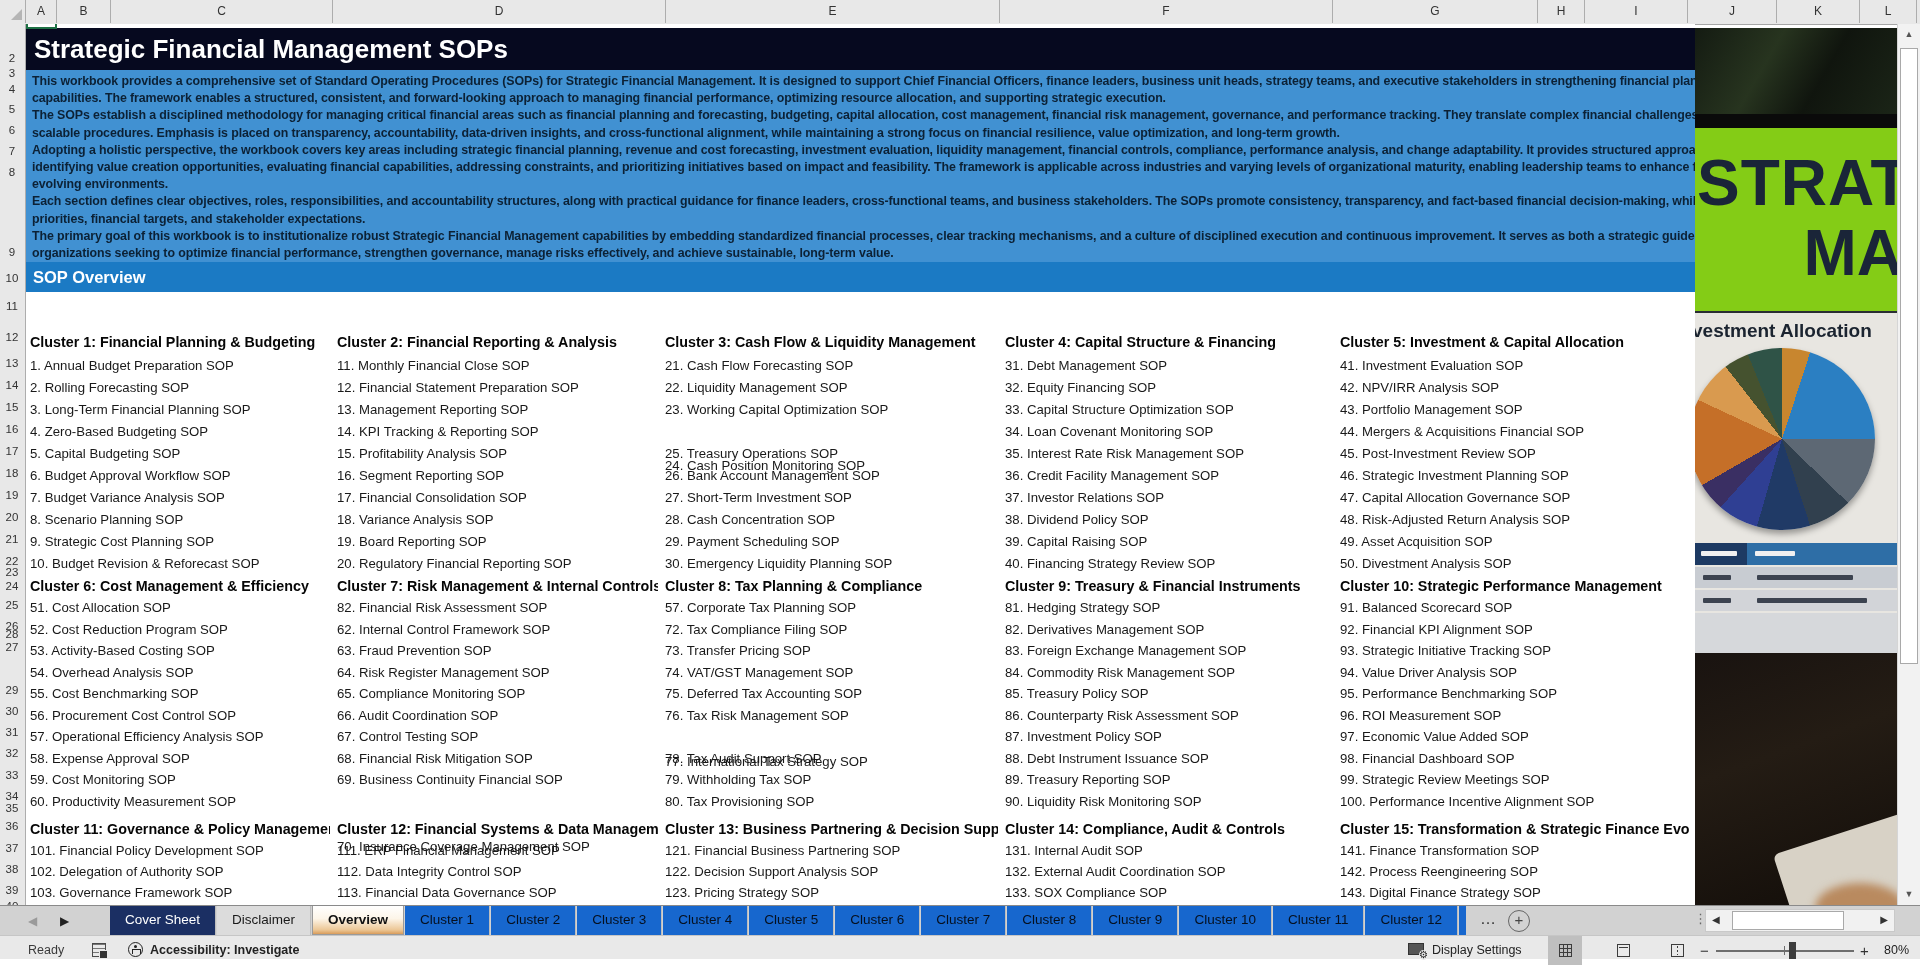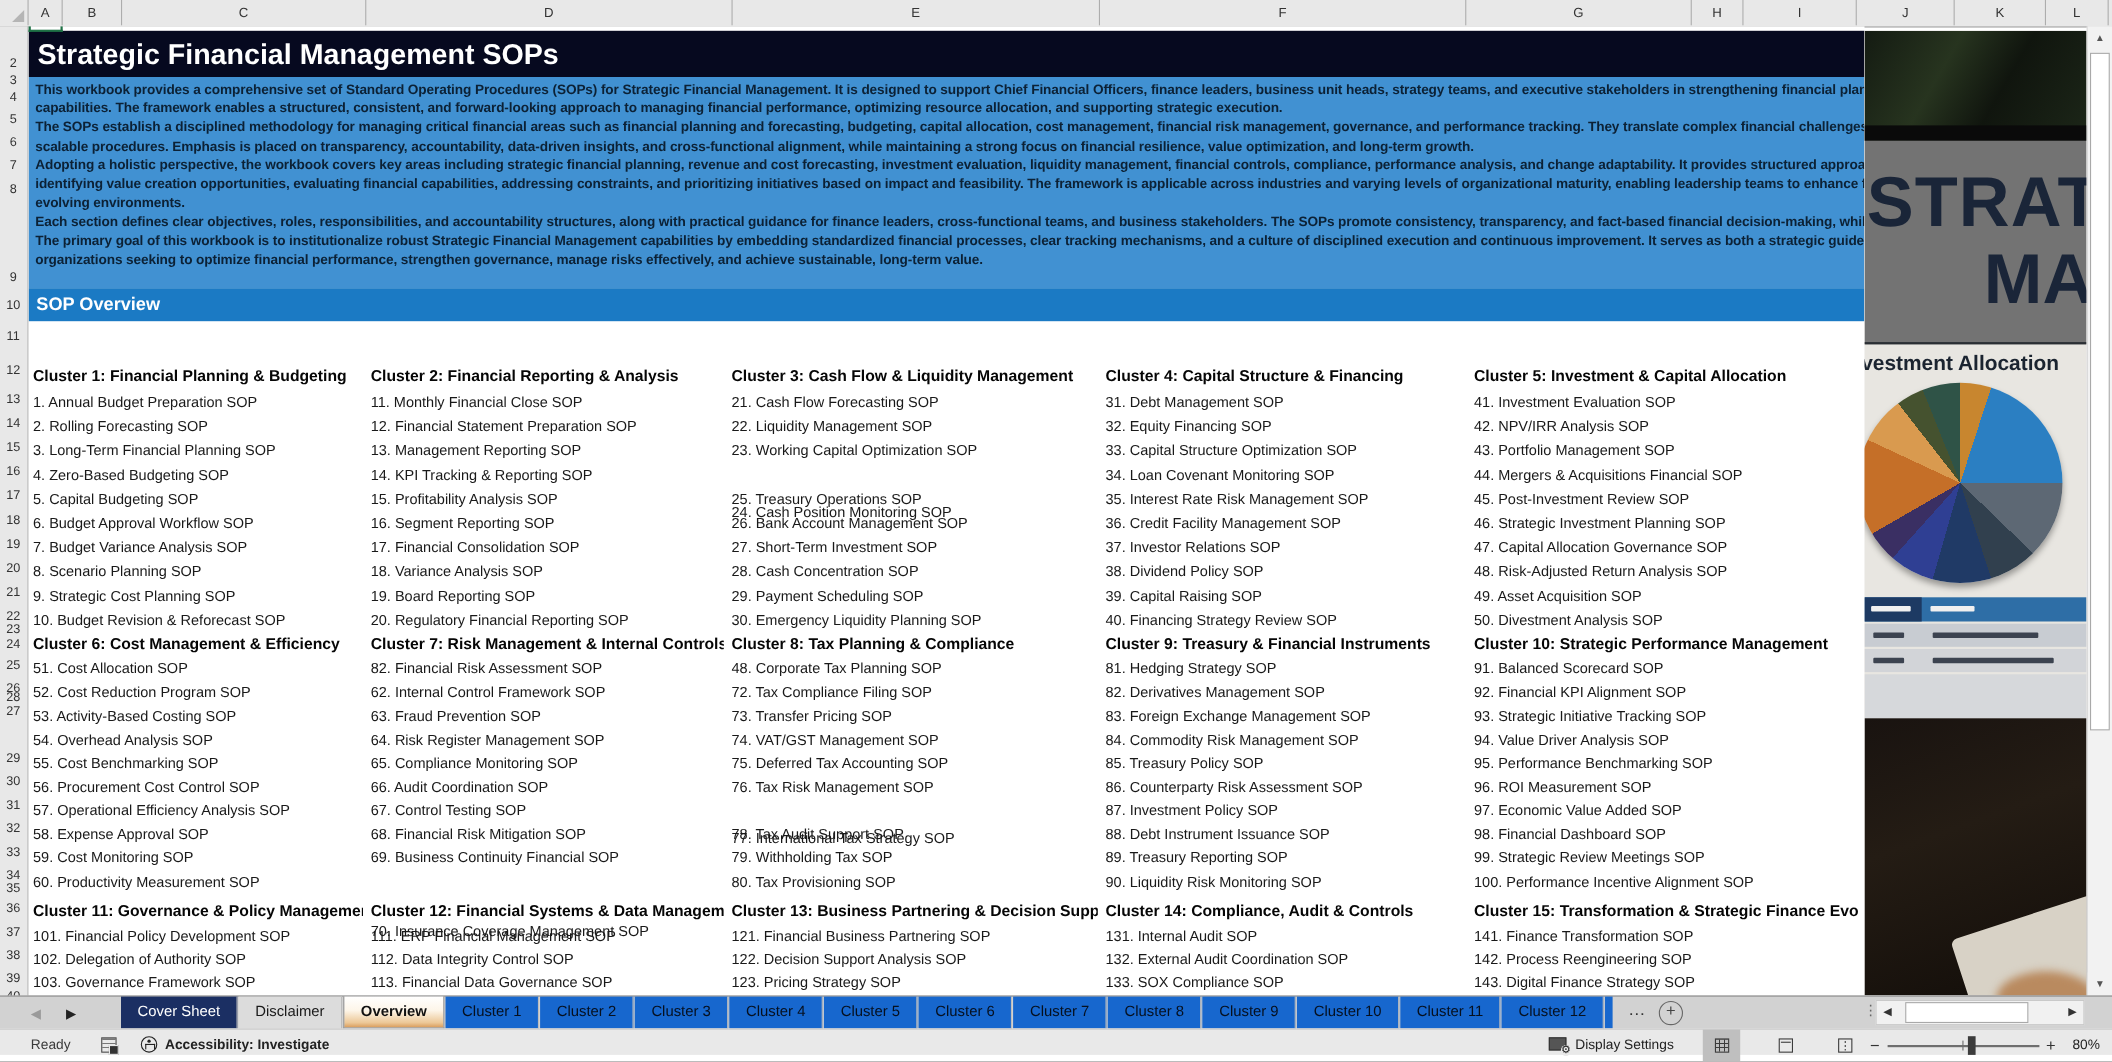--- a/index.html
+++ b/index.html
@@ -185,6 +185,7 @@
         <div class="desc-line">identifying value creation opportunities, evaluating financial capabilities, addressing constraints, and prioritizing initiatives based on impact and feasibility. The framework is applicable across industries and varying levels of organizational maturity, enabling leadership teams to enhance financial agility in dynamic and</div>
         <div class="desc-line">evolving environments.</div>
         <div class="desc-line">Each section defines clear objectives, roles, responsibilities, and accountability structures, along with practical guidance for finance leaders, cross-functional teams, and business stakeholders. The SOPs promote consistency, transparency, and fact-based financial decision-making, while ensuring alignment with strategic</div>
+        <div class="desc-line">priorities, financial targets, and stakeholder expectations.</div>
         <div class="desc-line">The primary goal of this workbook is to institutionalize robust Strategic Financial Management capabilities by embedding standardized financial processes, clear tracking mechanisms, and a culture of disciplined execution and continuous improvement. It serves as both a strategic guide and a practical reference for</div>
         <div class="desc-line">organizations seeking to optimize financial performance, strengthen governance, manage risks effectively, and achieve sustainable, long-term value.</div>
       </div>

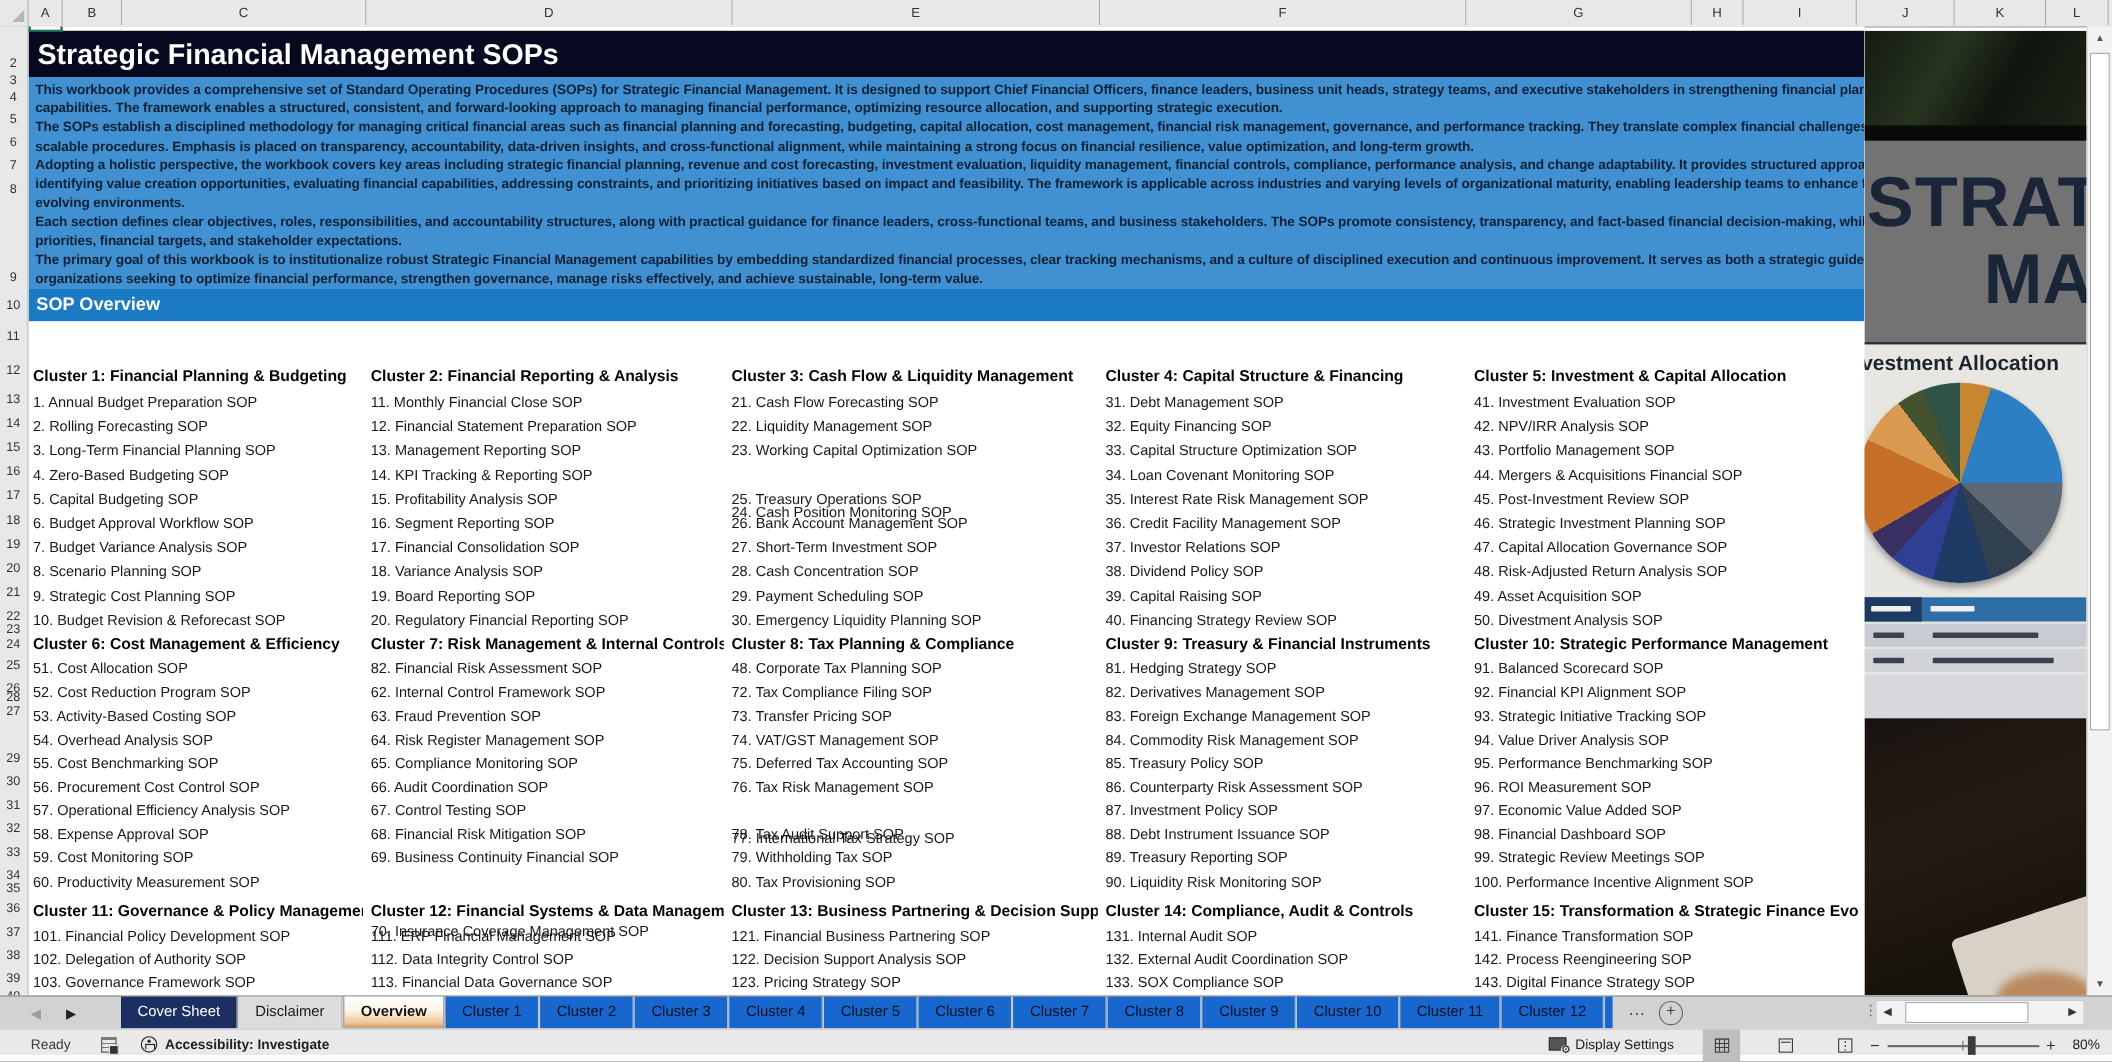--- a/index.html
+++ b/index.html
@@ -35,7 +35,7 @@
   #cov-top{position:absolute;left:0;top:0;width:202px;height:100px;
            background:linear-gradient(120deg,#141b12 0%,#27341f 35%,#10150e 60%,#1c2618 100%);}
   #cov-top::after{content:"";position:absolute;left:0;bottom:0;width:202px;height:14px;background:#0a0a0a;}
-  #cov-white{position:absolute;left:0;top:100px;width:202px;height:185px;background:#737373;}
+  #cov-white{position:absolute;left:0;top:100px;width:202px;height:185px;background:#84cc16;}
   #cov-strat{position:absolute;left:2px;top:18px;width:210px;font-size:64px;font-weight:bold;color:#1A2538;letter-spacing:1px;white-space:nowrap;}
   #cov-ma{position:absolute;right:-6px;top:88px;font-size:64px;font-weight:bold;color:#1A2538;white-space:nowrap;}
   #cov-rule{position:absolute;left:0;top:283px;width:202px;height:2px;background:#2a2e33;}

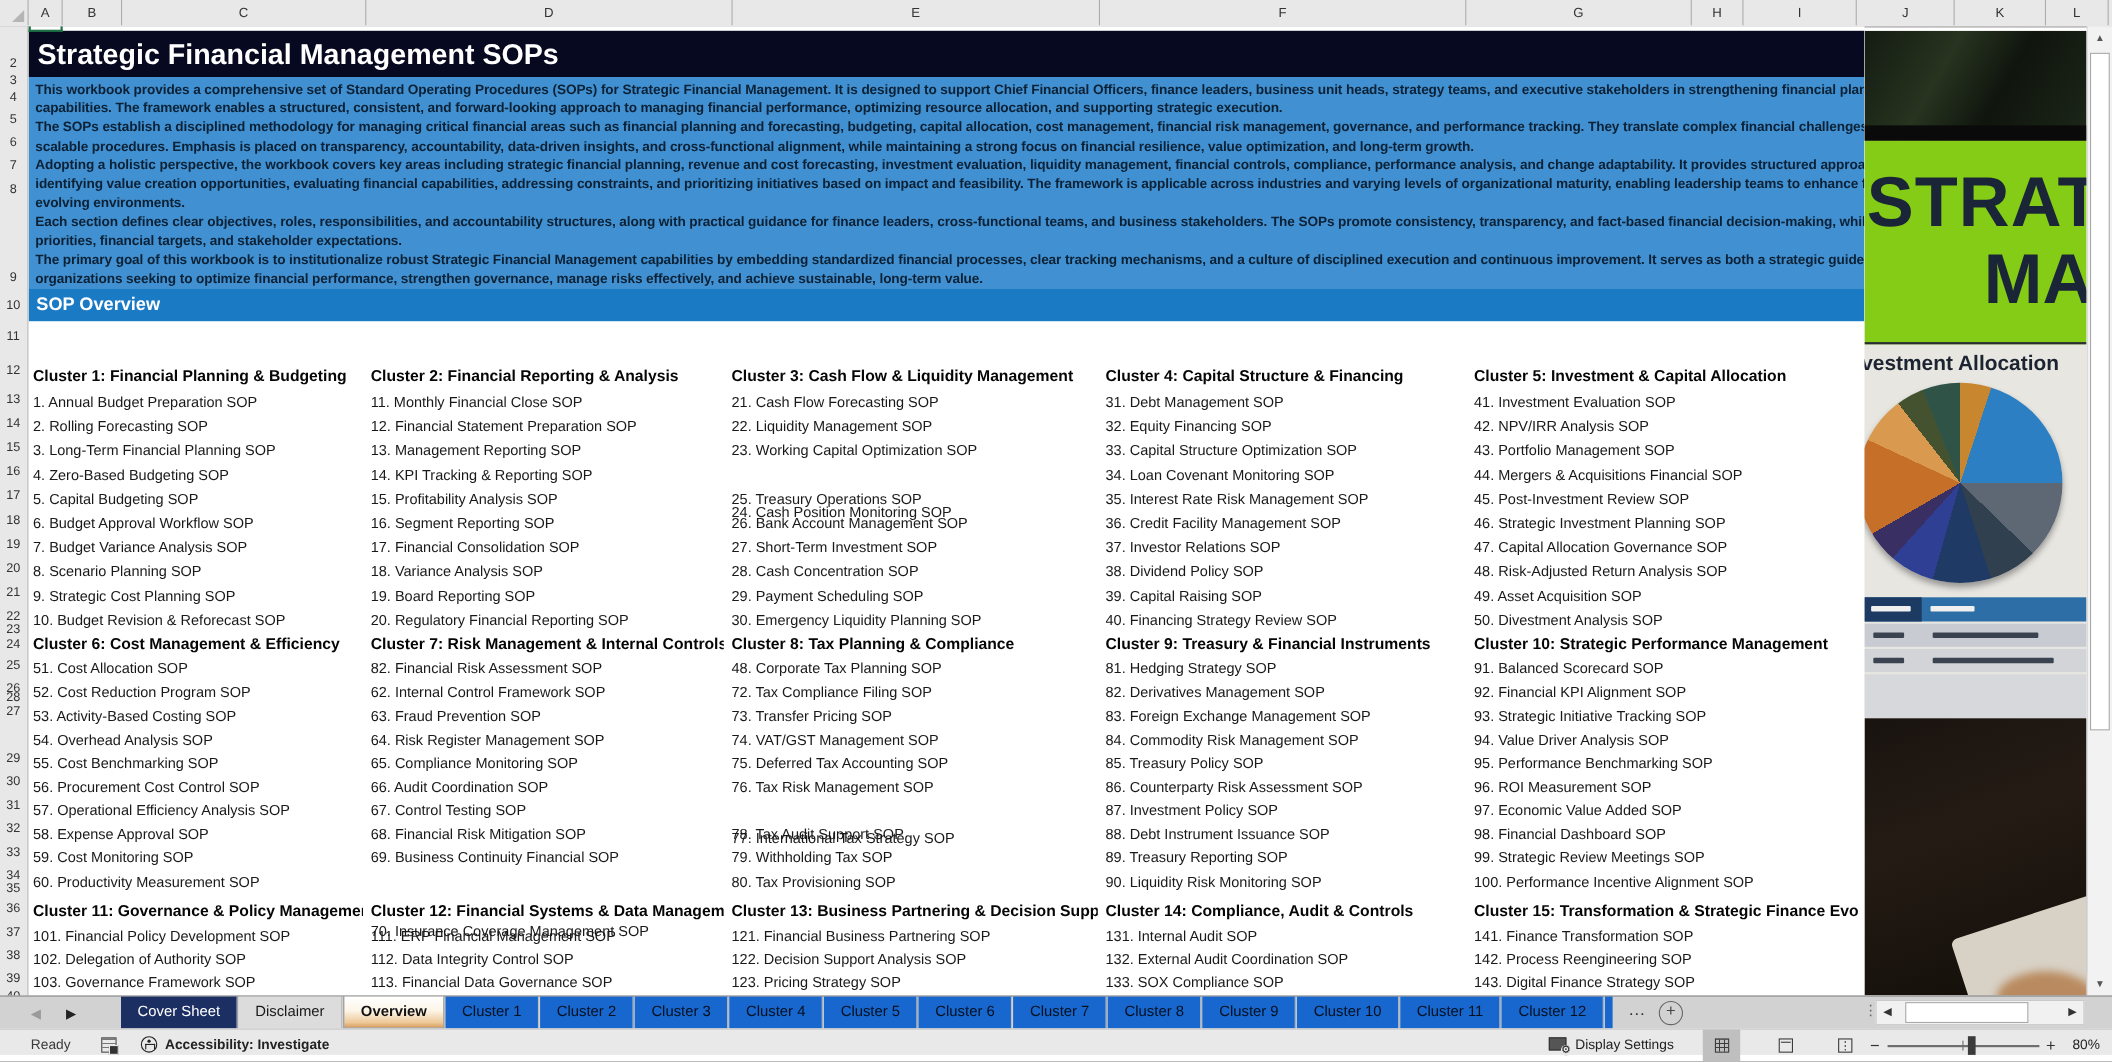--- a/index.html
+++ b/index.html
@@ -269,7 +269,7 @@
         <div class="cluster-item" style="left: 311px; top: 747px; width: 321px;">69. Business Continuity Financial SOP</div>
         <div class="cluster-item" style="left: 311px; top: 814px; width: 321px;">70. Insurance Coverage Management SOP</div>
         <div class="cluster-hdr" style="left: 639px; top: 553px; width: 333px;">Cluster 8: Tax Planning &amp; Compliance</div>
-        <div class="cluster-item" style="left: 639px; top: 575px; width: 333px;">48. Corporate Tax Planning SOP</div>
+        <div class="cluster-item" style="left: 639px; top: 575px; width: 333px;">57. Corporate Tax Planning SOP</div>
         <div class="cluster-item" style="left: 639px; top: 596.5px; width: 333px;">72. Tax Compliance Filing SOP</div>
         <div class="cluster-item" style="left: 639px; top: 618px; width: 333px;">73. Transfer Pricing SOP</div>
         <div class="cluster-item" style="left: 639px; top: 639.5px; width: 333px;">74. VAT/GST Management SOP</div>

